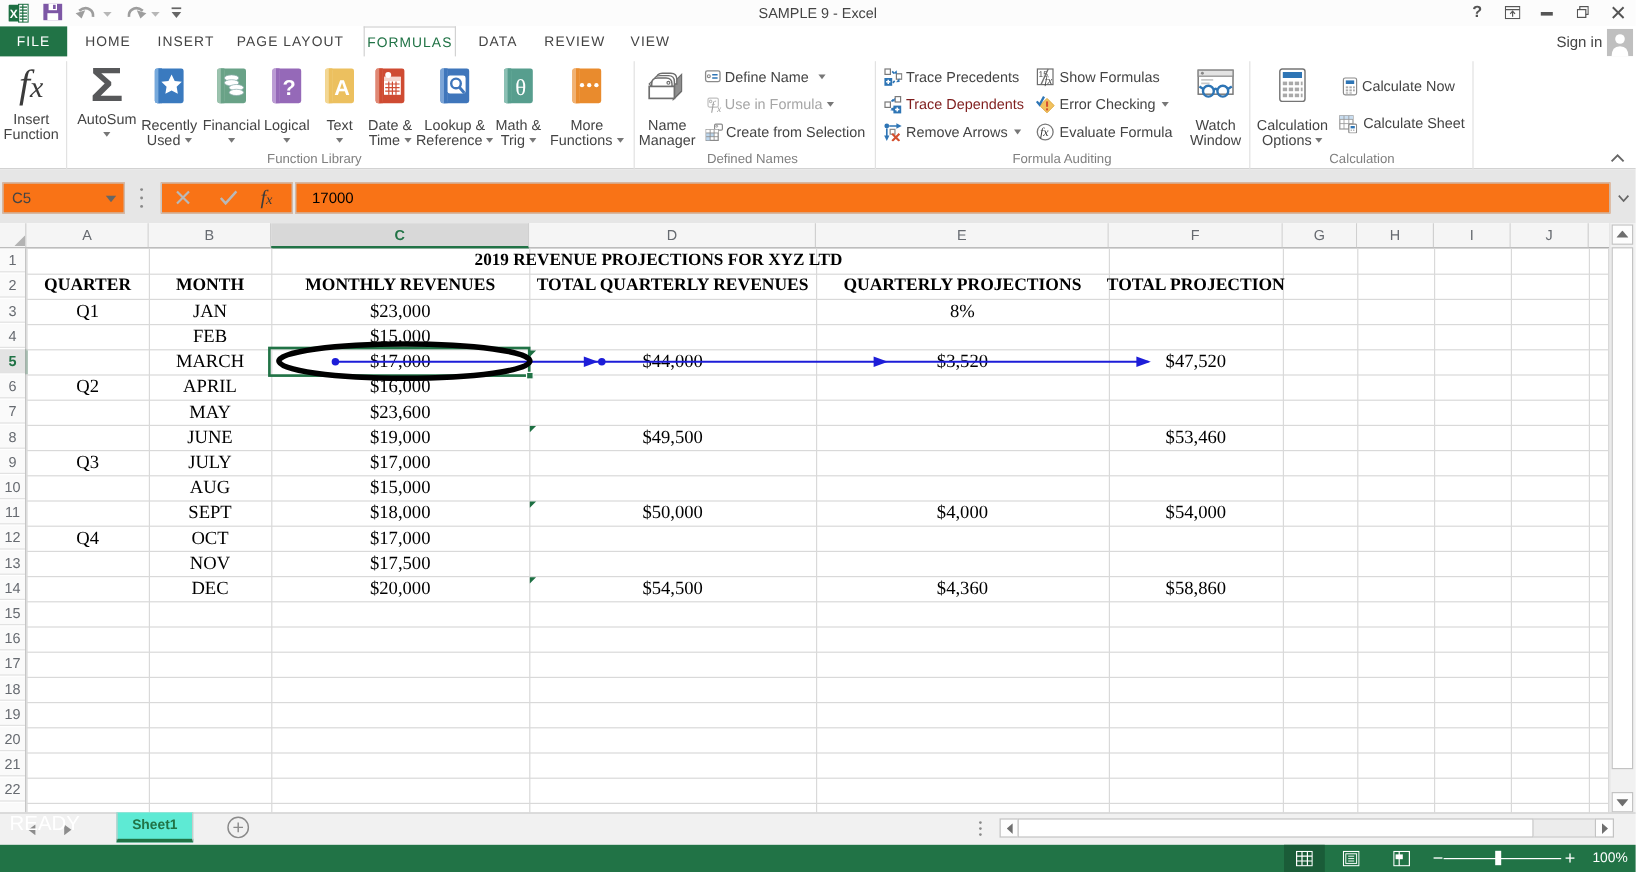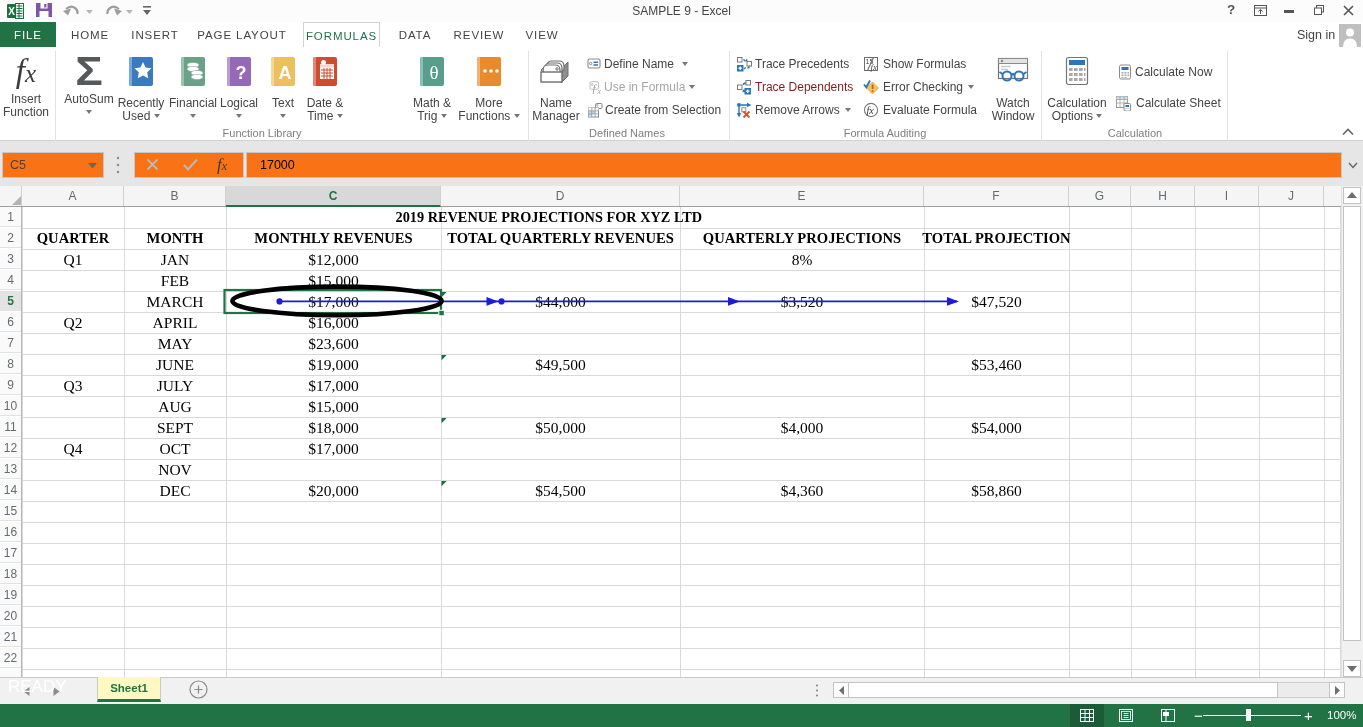--- a/index.html
+++ b/index.html
@@ -144,6 +144,14 @@
             <path d="M13 14 h12 M13 17 h12 M13 20 h12 M16 12 v11 M19 12 v11 M22 12 v11"></path>
           </g>
         </svg><div class="blbl">Date &amp;<br>Time <span class="dd"></span></div></div>
+      <div class="bigbtn" style="left:341px;top:9px;width:76px"><svg width="34" height="32" style="height:32px">
+          <rect x="5" y="1" width="24" height="29" rx="2" fill="#3f76bb"></rect>
+          <rect x="5" y="1" width="6" height="29" rx="2" fill="#7ba4d6"></rect>
+          <rect x="8" y="1" width="3" height="29" fill="#3f76bb"></rect>
+          <rect x="11" y="7" width="15" height="15" rx="2" fill="#fff"></rect>
+          <circle cx="18" cy="13.5" r="4" fill="none" stroke="#3f76bb" stroke-width="2"></circle>
+          <path d="M21 17 l4 4.5" stroke="#3f76bb" stroke-width="2.5"></path>
+        </svg><div class="blbl">Lookup &amp;<br>Reference <span class="dd"></span></div></div>
       <div class="bigbtn" style="left:404px;top:9px;width:56px"><svg width="34" height="32" style="height:32px">
           <rect x="5" y="1" width="24" height="29" rx="2" fill="#579e8e"></rect>
           <rect x="5" y="1" width="6" height="29" rx="2" fill="#8cc0b4"></rect>

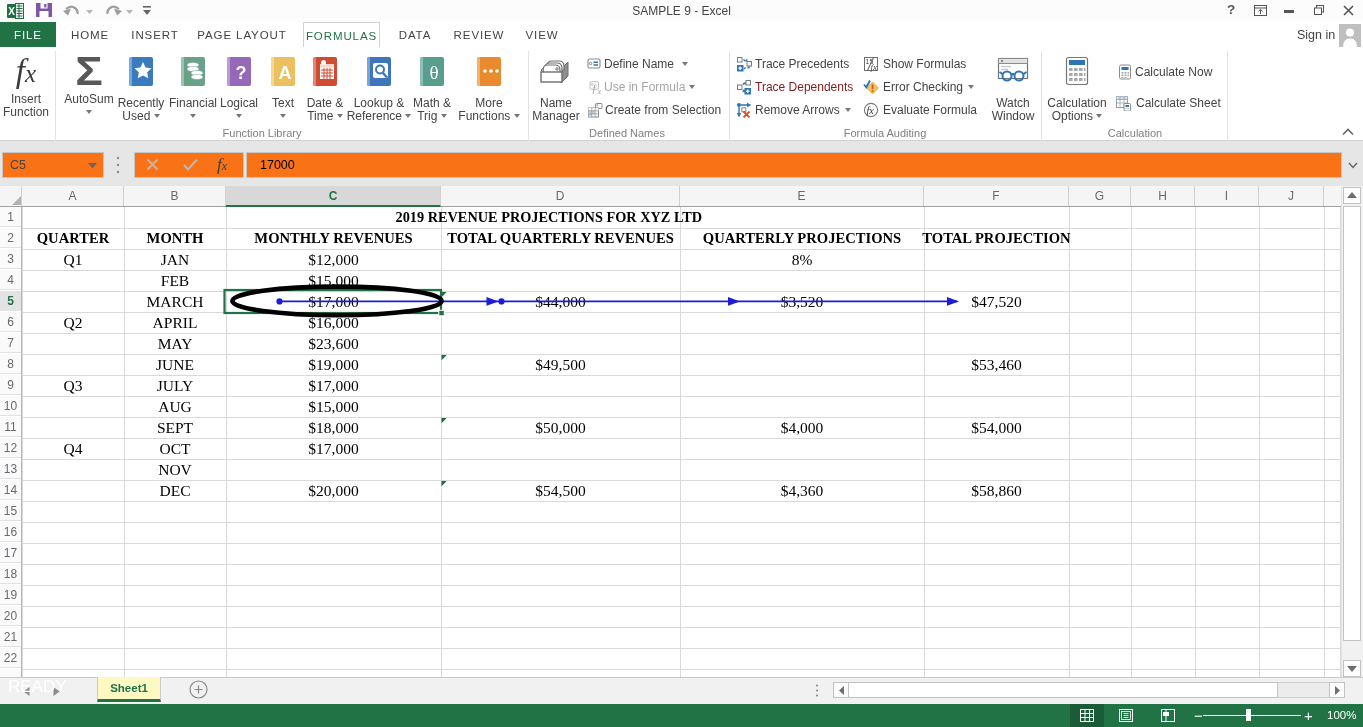--- a/index.html
+++ b/index.html
@@ -429,7 +429,7 @@
       <div class="cell bold" style="left:672.0px;top:42px;width:260px">QUARTERLY PROJECTIONS</div>
       <div class="cell" style="left:-37.0px;top:63px;width:220px">Q1</div>
       <div class="cell" style="left:65.0px;top:63px;width:220px">JAN</div>
-      <div class="cell" style="left:223.5px;top:63px;width:220px">$12,000</div>
+      <div class="cell" style="left:223.5px;top:63px;width:220px">$23,000</div>
       <div class="cell" style="left:692.0px;top:63px;width:220px">8%</div>
       <div class="cell" style="left:65.0px;top:84px;width:220px">FEB</div>
       <div class="cell" style="left:223.5px;top:84px;width:220px">$15,000</div>

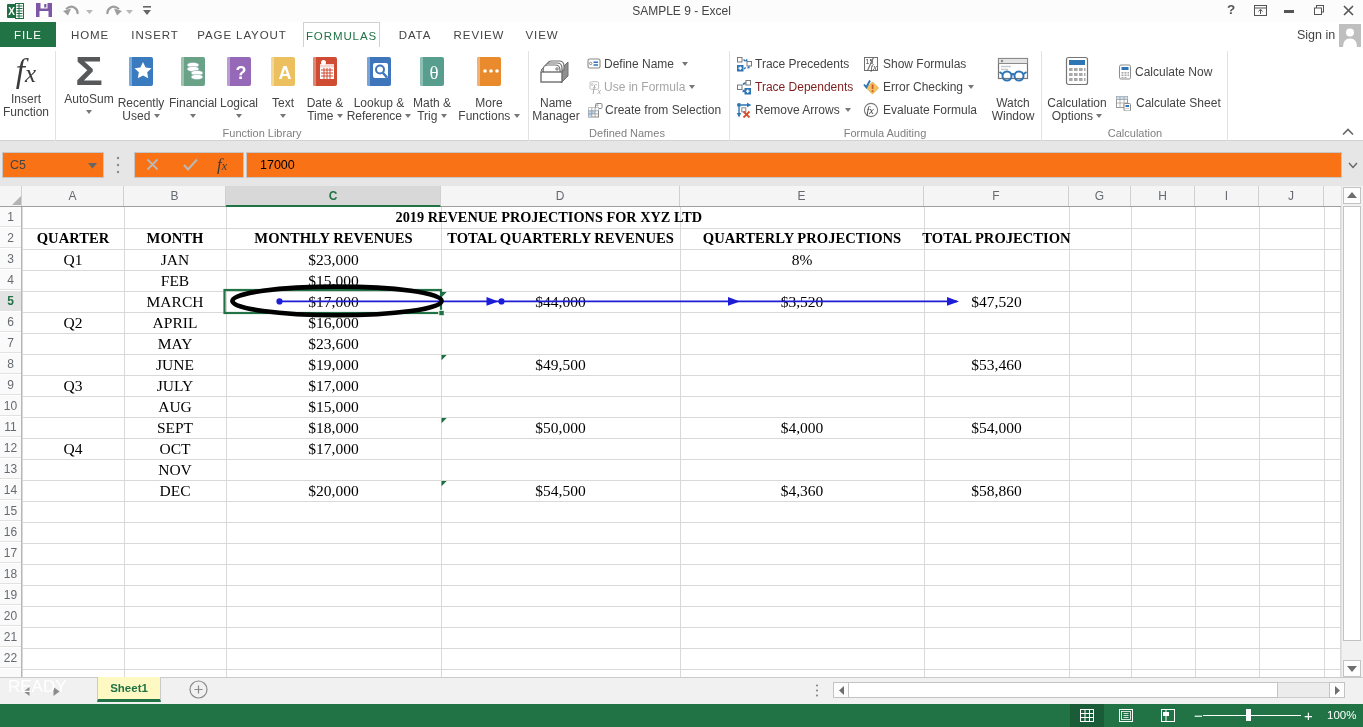--- a/index.html
+++ b/index.html
@@ -461,6 +461,7 @@
       <div class="cell" style="left:65.0px;top:252px;width:220px">OCT</div>
       <div class="cell" style="left:223.5px;top:252px;width:220px">$17,000</div>
       <div class="cell" style="left:65.0px;top:273px;width:220px">NOV</div>
+      <div class="cell" style="left:223.5px;top:273px;width:220px">$17,500</div>
       <div class="cell" style="left:65.0px;top:294px;width:220px">DEC</div>
       <div class="cell" style="left:223.5px;top:294px;width:220px">$20,000</div>
       <div class="cell" style="left:450.5px;top:294px;width:220px">$54,500</div>

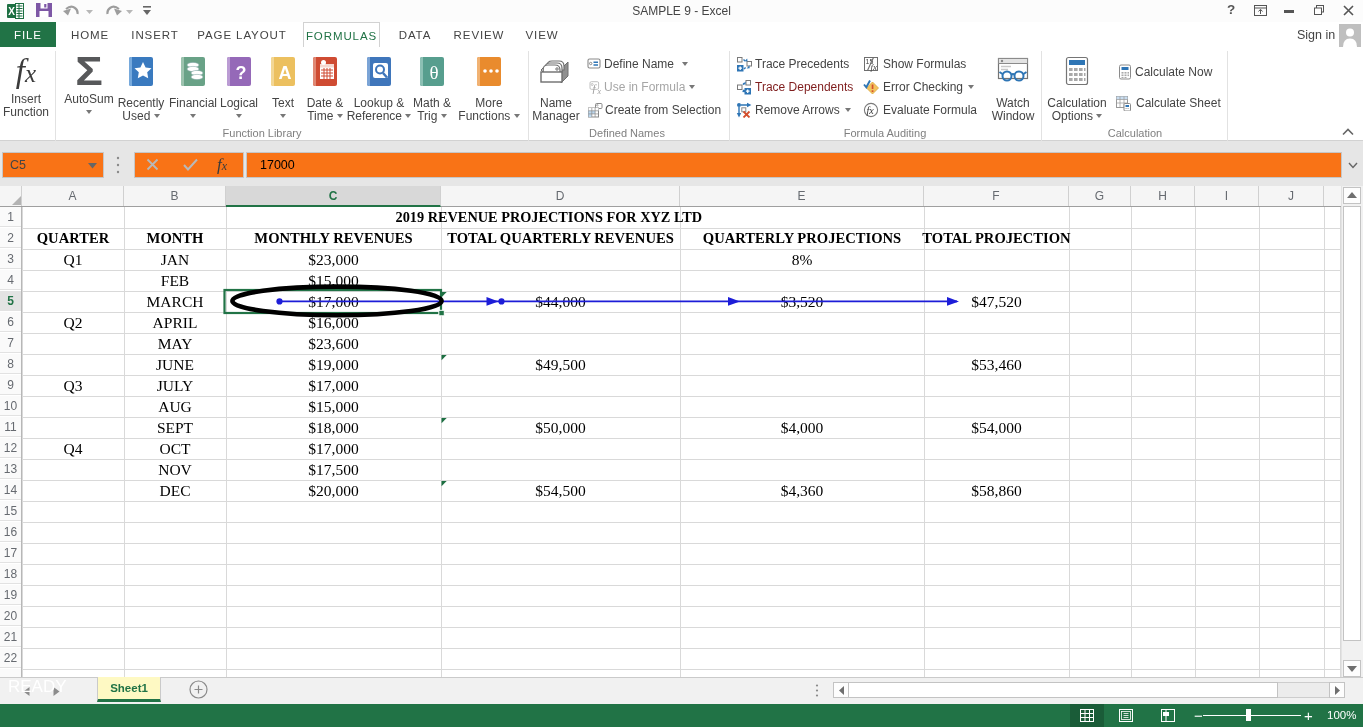--- a/index.html
+++ b/index.html
@@ -500,7 +500,7 @@
     <svg class="abs" style="left:53px;top:687px" width="7" height="9">
       <path d="M0.5 0 L6.5 4.5 L0.5 9 z" fill="#8c8c8c"></path>
     </svg>
-    <div class="abs" style="left:97px;top:677px;width:64px;height:25px;background:#fef9c3;border-left:1px solid #cacaca;border-right:1px solid #cacaca;border-bottom:3px solid #217346;color:#217346;font-weight:bold;font-size:11.5px;text-align:center;line-height:23px">Sheet1</div>
+    <div class="abs" style="left:97px;top:677px;width:64px;height:25px;background:#5eead4;border-left:1px solid #cacaca;border-right:1px solid #cacaca;border-bottom:3px solid #217346;color:#217346;font-weight:bold;font-size:11.5px;text-align:center;line-height:23px">Sheet1</div>
     <svg class="abs" style="left:189px;top:680px" width="19" height="19">
       <circle cx="9.5" cy="9.5" r="8.5" fill="none" stroke="#8a8a8a" stroke-width="1.2"></circle>
       <path d="M9.5 5.5 v8 M5.5 9.5 h8" stroke="#8a8a8a" stroke-width="1.2"></path>

